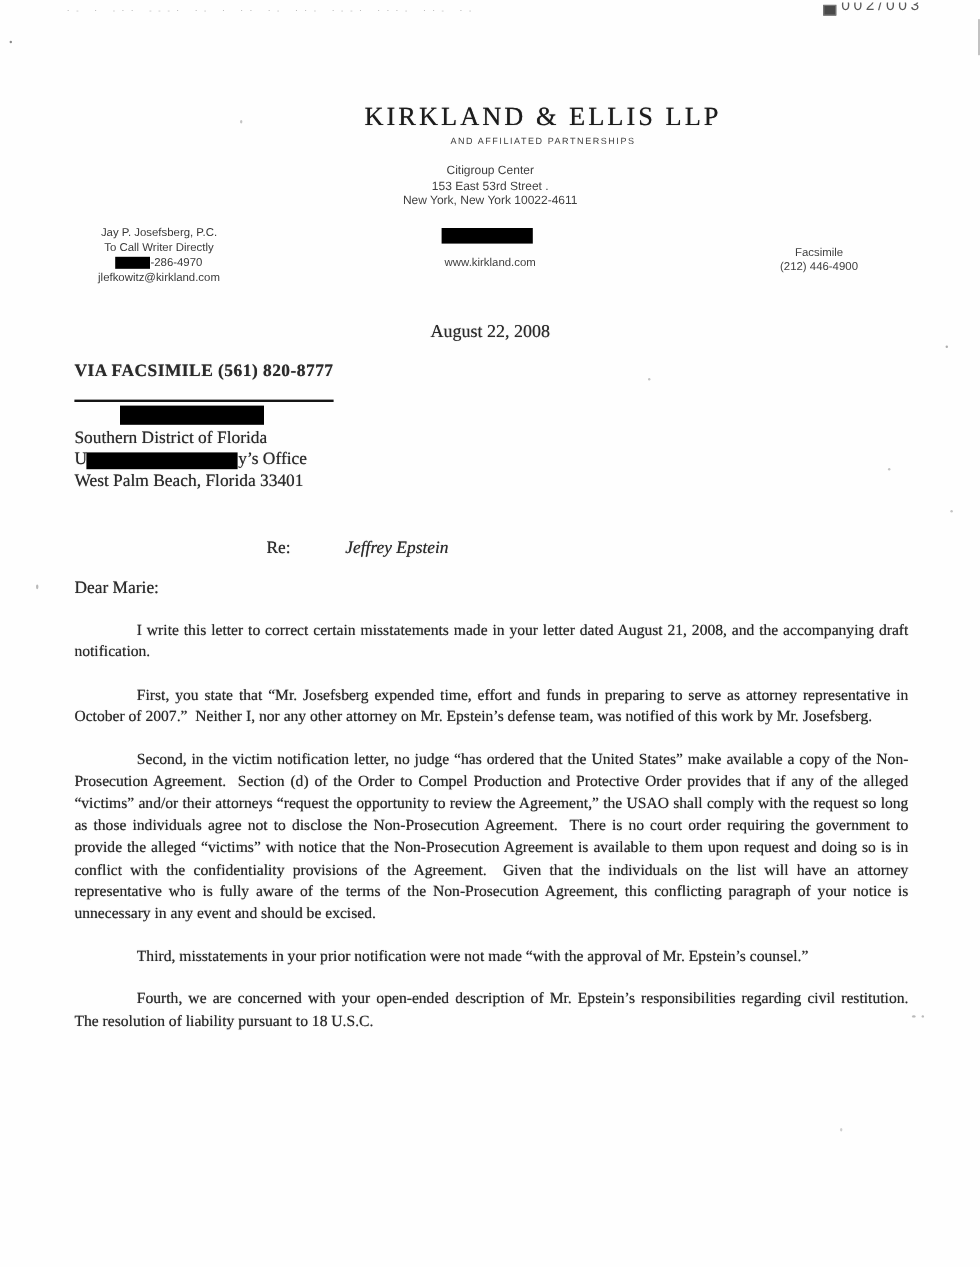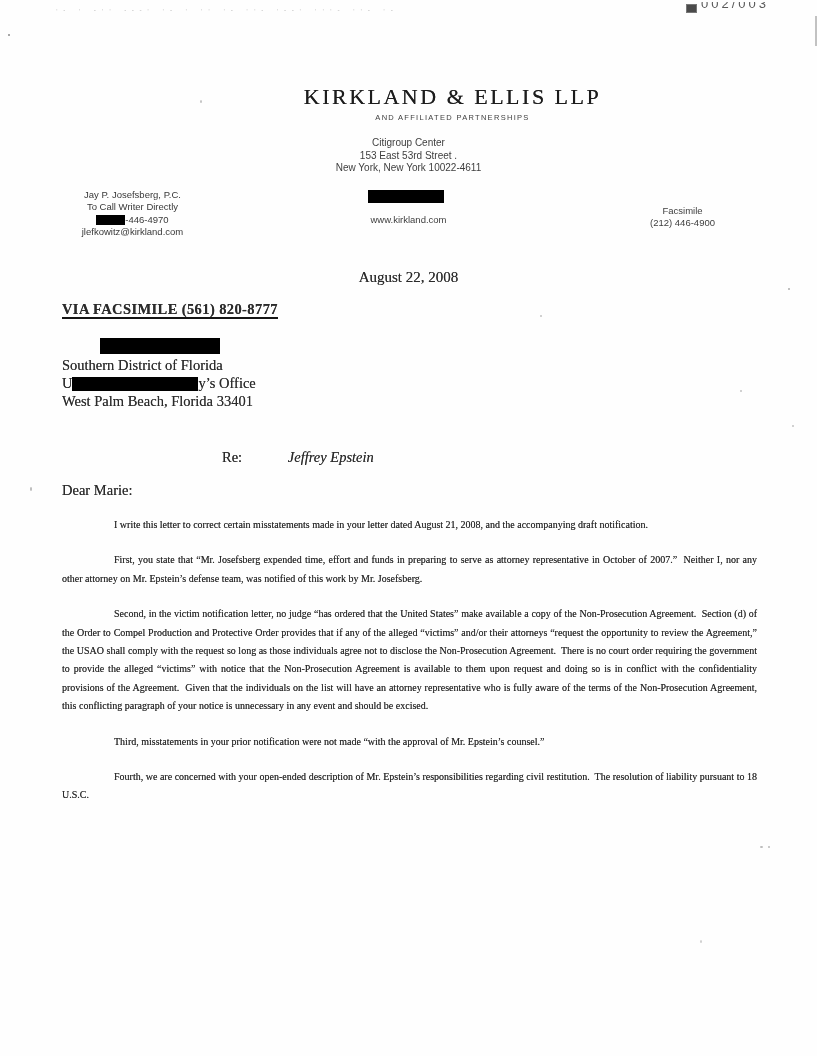--- a/index.html
+++ b/index.html
@@ -131,7 +131,7 @@
   <div class="writer-block">
     <div>Jay P. Josefsberg, P.C.</div>
     <div>To Call Writer Directly</div>
-    <div><span class="redact redact-phone"></span><span>-446-4970</span></div>
+    <div><span class="redact redact-phone"></span><span>-286-4970</span></div>
     <div>jlefkowitz@kirkland.com</div>
   </div>
 

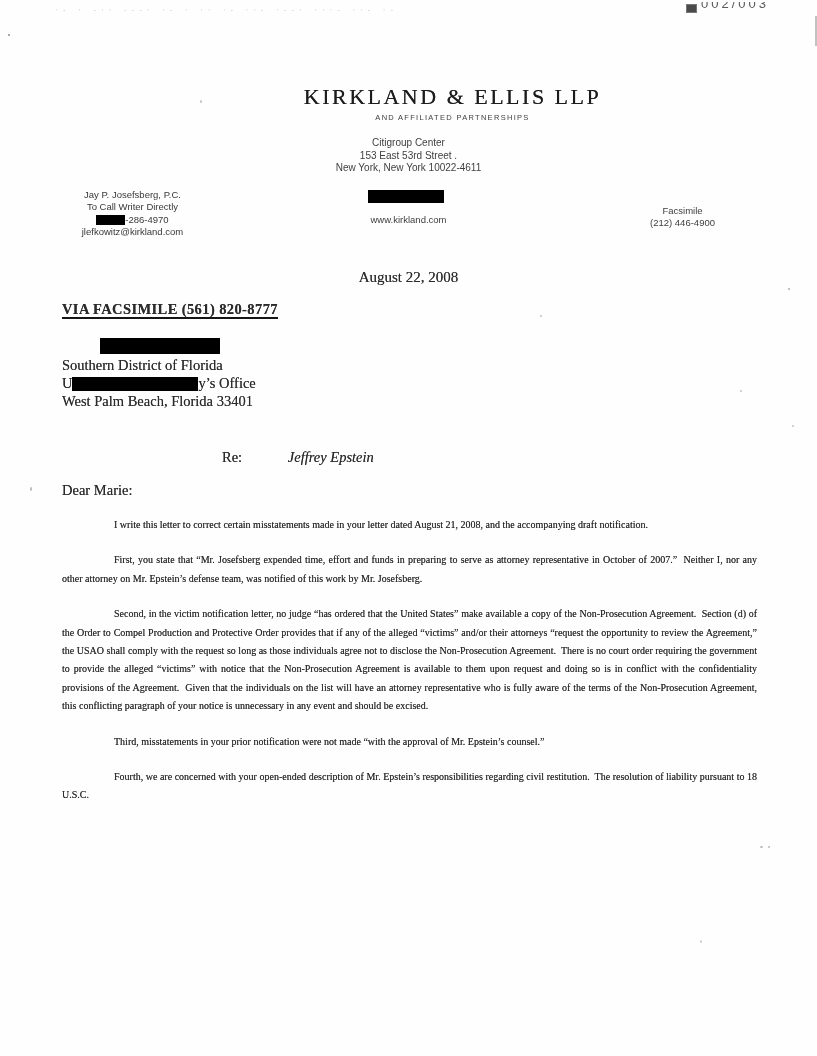--- a/index.html
+++ b/index.html
@@ -79,7 +79,7 @@
   .scan-text { text-shadow: 0 0 .6px rgba(45,45,45,.75); }
   .date-line { position: absolute; top: 269px; left: 0; width: 817px; text-align: center; font-size: 15px; }
   .via-line { position: absolute; top: 301px; left: 62px; font-size: 14.5px; font-weight: bold; letter-spacing: .4px; }
-  .via-line span { border-bottom: 2px solid #151515; padding-bottom: 0; }
+  .via-line span { border-bottom: 2px solid #151515; padding-bottom: 16px; }
   .recipient { position: absolute; top: 338px; left: 62px; font-size: 14.5px; line-height: 18.2px; }
   .re-line { position: absolute; top: 449px; left: 62px; font-size: 14.5px; }
   .re-label { margin-left: 160px; }

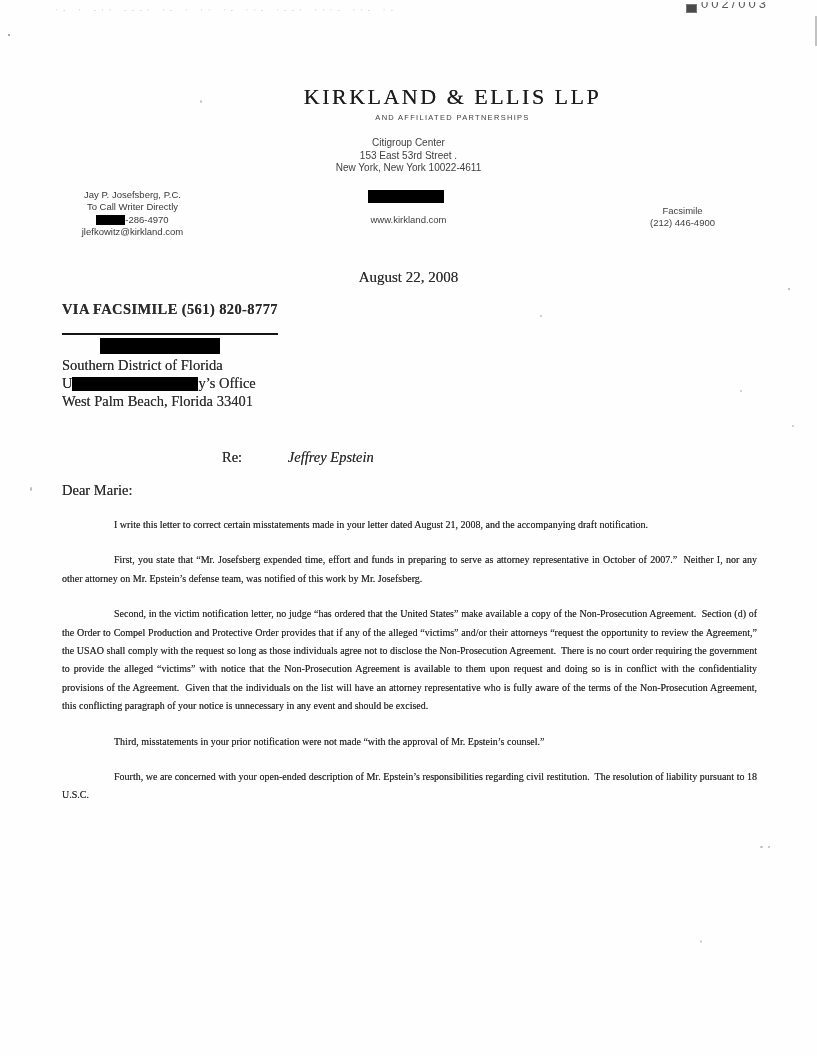--- a/index.html
+++ b/index.html
@@ -88,7 +88,7 @@
   .body-block { position: absolute; top: 516px; left: 62px; width: 695px; }
   .body-block p {
     margin: 0 0 17px 0;
-    font-size: 10px; line-height: 18.4px;
+    font-size: 13px; line-height: 18.4px;
     text-align: justify; text-indent: 52px;
     white-space: pre-wrap;
   }

